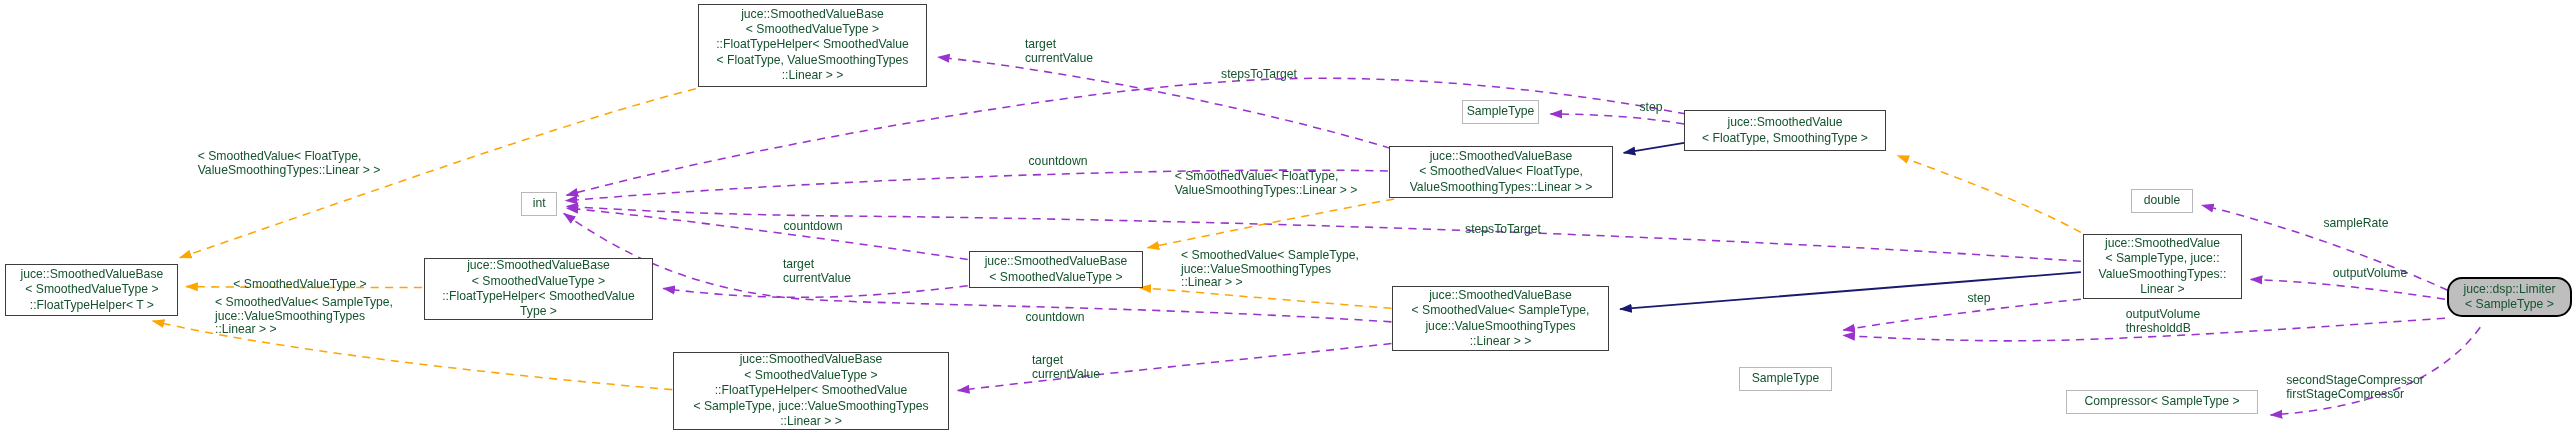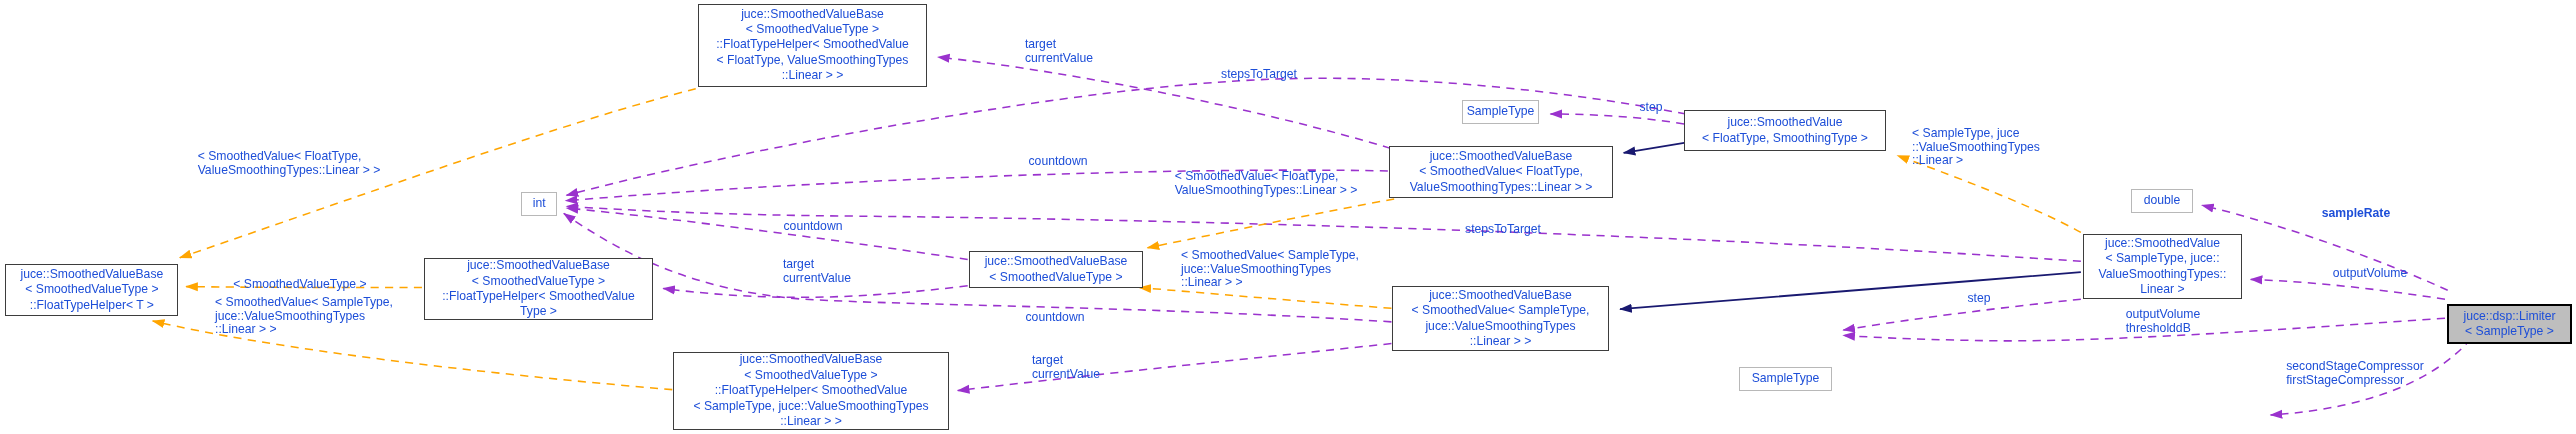--- a/index.html
+++ b/index.html
@@ -8,7 +8,7 @@
     width:2576px;height:435px;
     background:#ffffff;
     font-family:"Liberation Sans","DejaVu Sans",sans-serif;
-    color:#1d4ed8;
+    color:#14532d;
     overflow:hidden;
   }
   #edges{position:absolute;left:0;top:0;width:2576px;height:435px;}

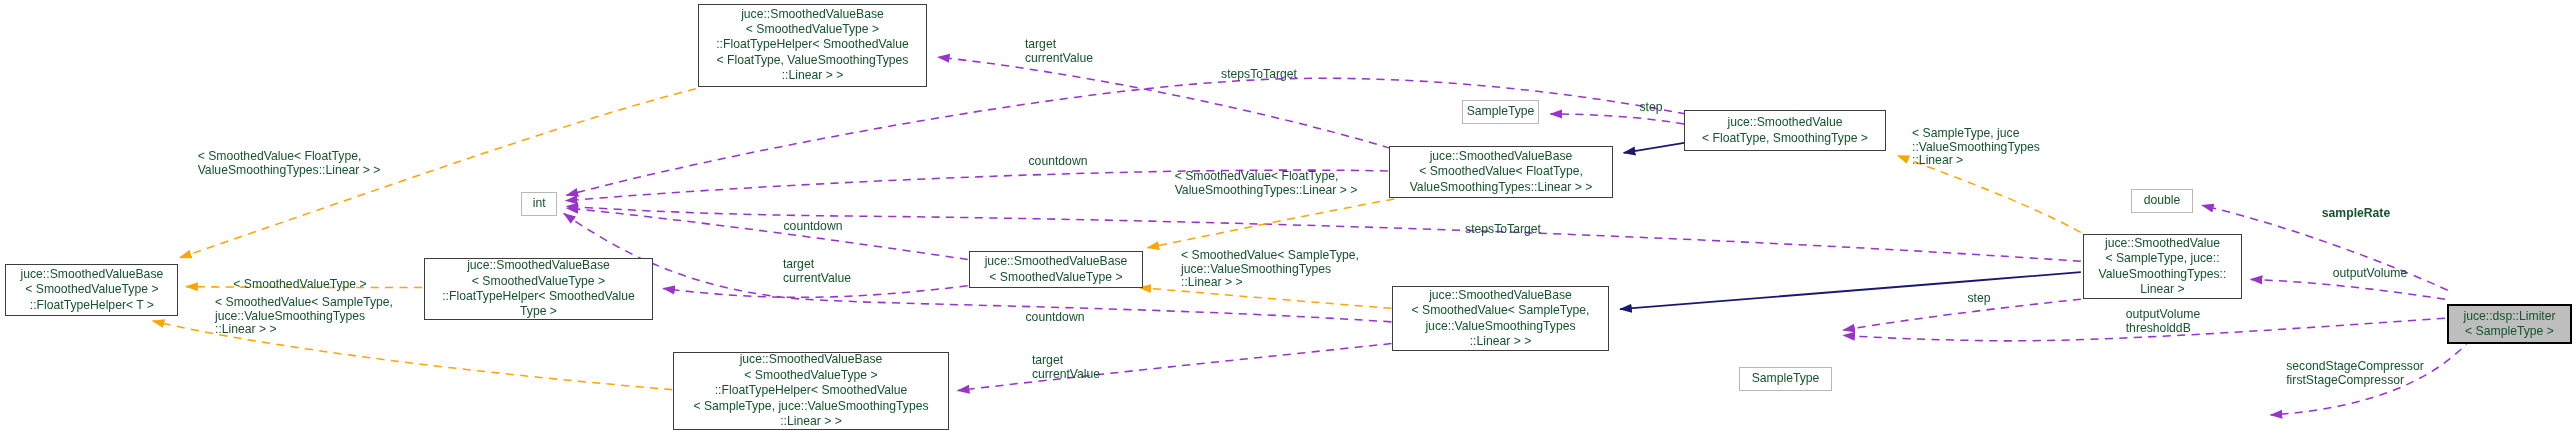--- a/index.html
+++ b/index.html
@@ -123,9 +123,6 @@
 currentValue</div>
   <div class="elabel" style="left:1259px;top:75px;">stepsToTarget</div>
   <div class="elabel" style="left:1651px;top:108px;">step</div>
-  <div class="elabel" style="left:1976px;top:147px;">&lt; SampleType, juce
-::ValueSmoothingTypes
-::Linear &gt;</div>
   <div class="elabel" style="left:289px;top:164px;">&lt; SmoothedValue&lt; FloatType,
 ValueSmoothingTypes::Linear &gt; &gt;</div>
   <div class="elabel" style="left:1058px;top:162px;">countdown</div>

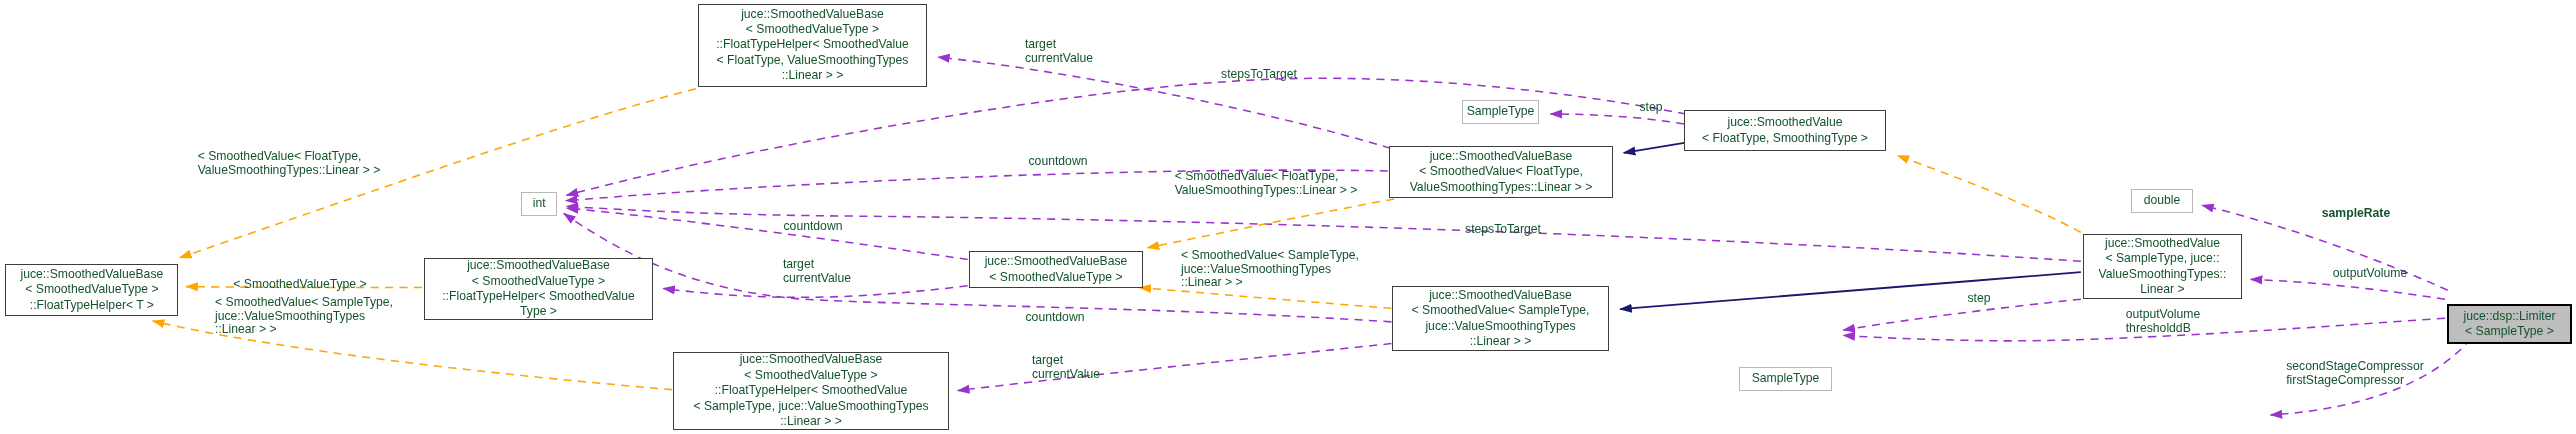--- a/index.html
+++ b/index.html
@@ -145,7 +145,7 @@
   <div class="elabel" style="left:1979px;top:299px;">step</div>
   <div class="elabel" style="left:2163px;top:322px;">outputVolume
 thresholddB</div>
-  <div class="elabel" style="left:2356px;top:214px;font-weight:bold;">sampleRate</div>
+  <div class="elabel" style="left:2356px;top:224px;">sampleRate</div>
   <div class="elabel" style="left:2354px;top:274px;margin-left:16px;">outputVolume</div>
   <div class="elabel" style="left:2355px;top:374px;">secondStageCompressor
 firstStageCompressor</div>

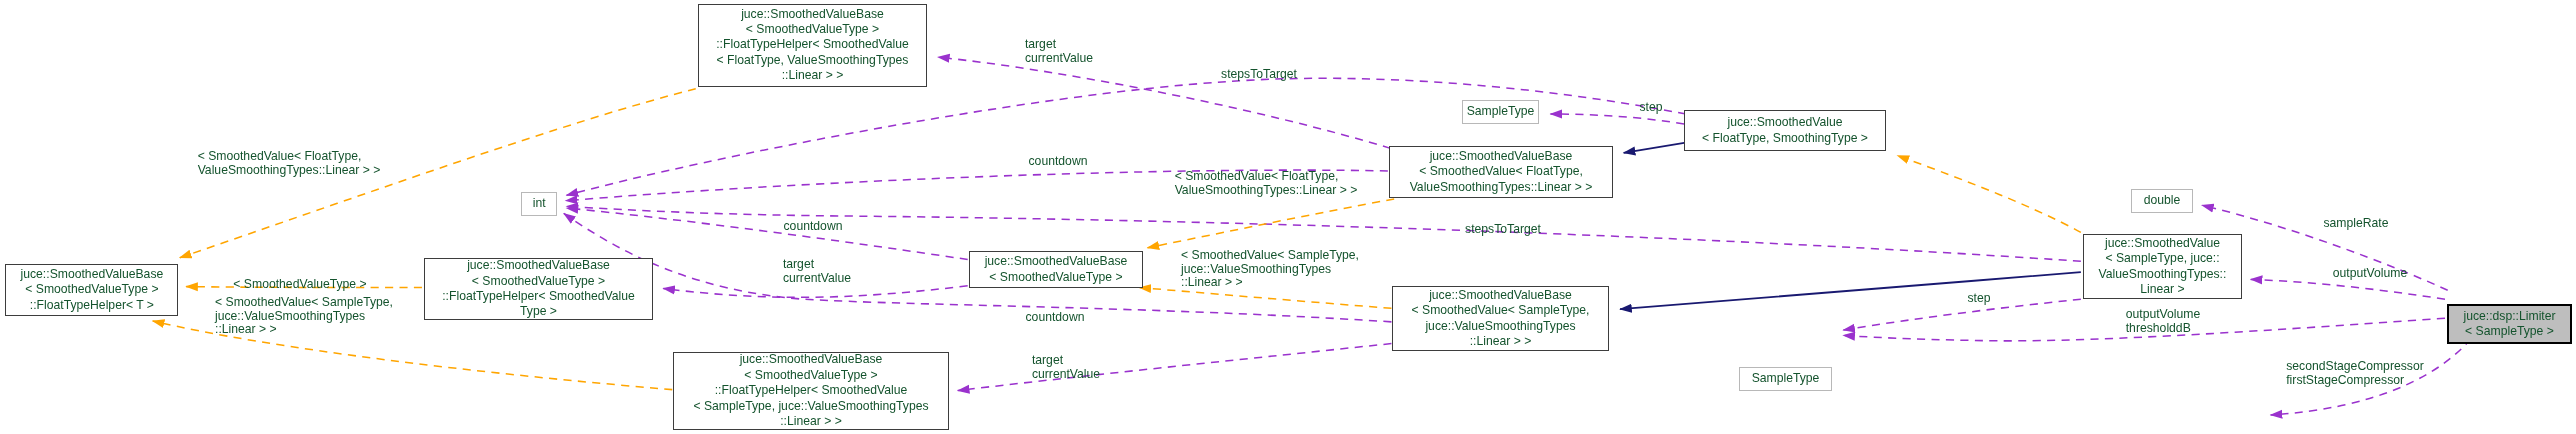--- a/index.html
+++ b/index.html
@@ -111,7 +111,7 @@
 juce::ValueSmoothingTypes
 ::Linear &gt; &gt;</div>
   <div class="node plain" style="left:1739px;top:323px;width:93px;height:23.5px;margin-top:44px;">SampleType</div>
-  <div class="node current" style="left:2447px;top:304px;width:125px;height:40px;">juce::dsp::Limiter
+  <div class="node current" style="left:2447px;top:277px;width:125px;height:40px;border-radius:15px;">juce::dsp::Limiter
 &lt; SampleType &gt;</div>
   <div class="node" style="left:673px;top:352px;width:276px;height:78px;">juce::SmoothedValueBase
 &lt; SmoothedValueType &gt;

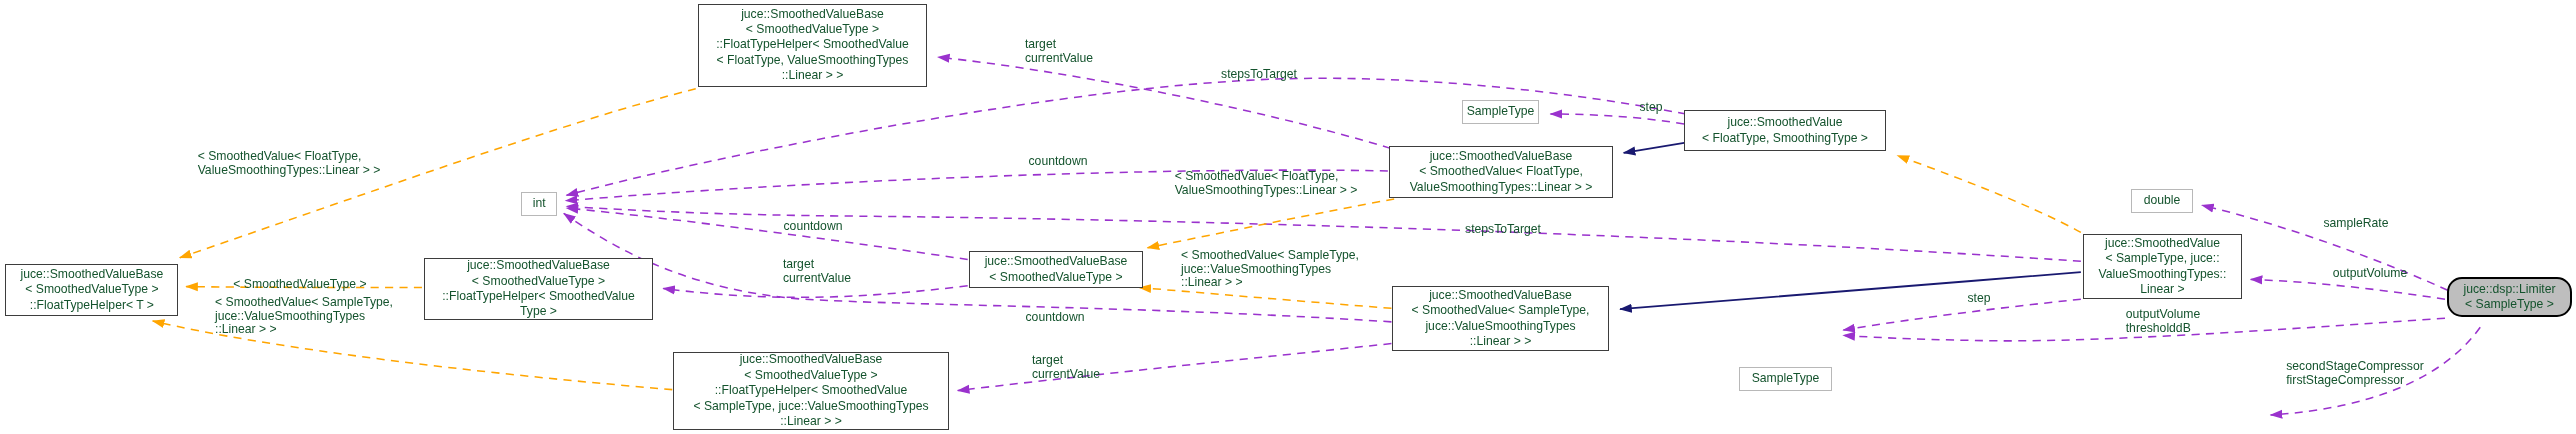--- a/index.html
+++ b/index.html
@@ -147,7 +147,7 @@
 thresholddB</div>
   <div class="elabel" style="left:2356px;top:224px;">sampleRate</div>
   <div class="elabel" style="left:2354px;top:274px;margin-left:16px;">outputVolume</div>
-  <div class="elabel" style="left:2355px;top:374px;">secondStageCompressor
+  <div class="elabel" style="left:2355px;top:388px;">secondStageCompressor
 firstStageCompressor</div>
 
 </div>

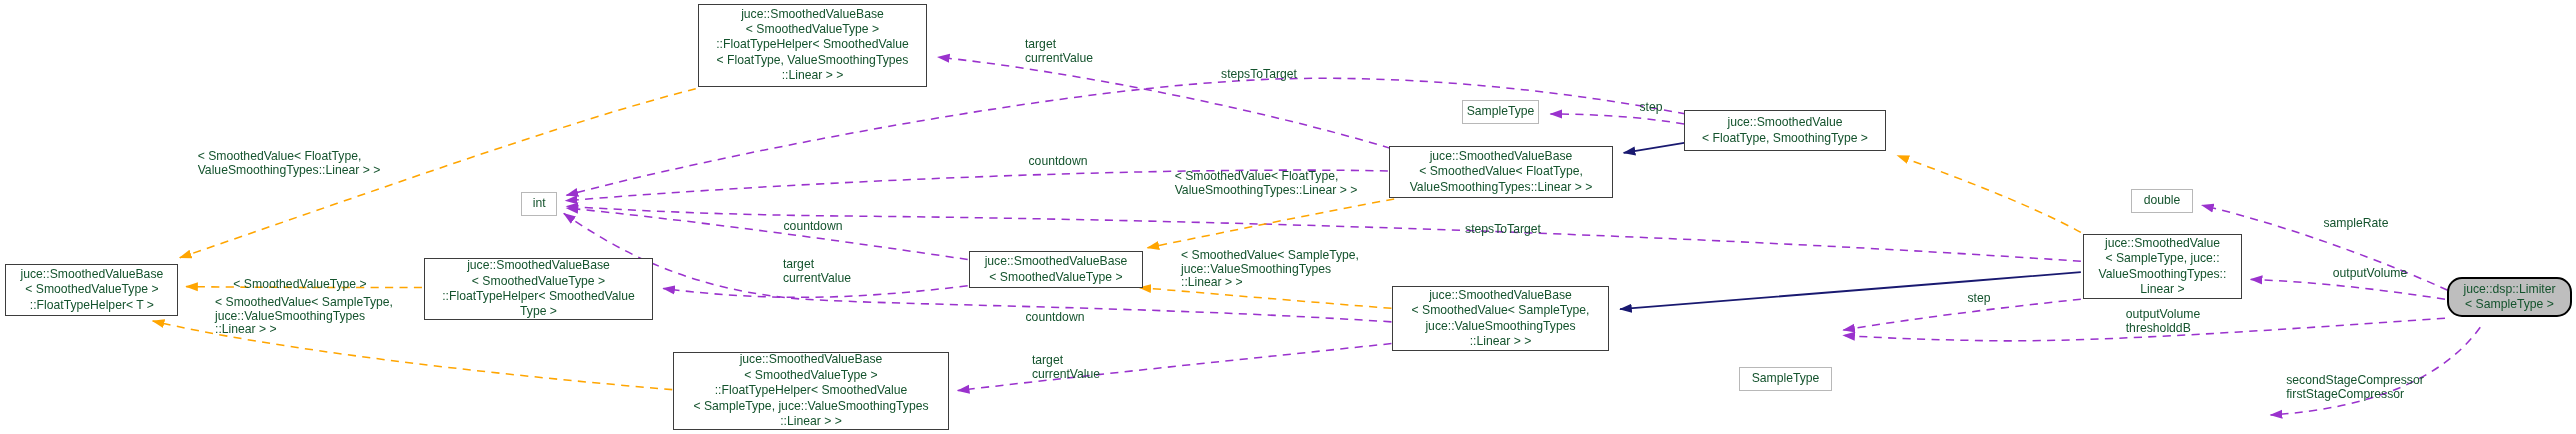--- a/index.html
+++ b/index.html
@@ -118,6 +118,7 @@
 ::FloatTypeHelper&lt; SmoothedValue
 &lt; SampleType, juce::ValueSmoothingTypes
 ::Linear &gt; &gt;</div>
+  <div class="node plain" style="left:2066px;top:390px;width:192px;height:23.5px;">Compressor&lt; SampleType &gt;</div>
 
   <div class="elabel" style="left:1059px;top:52px;">target
 currentValue</div>

